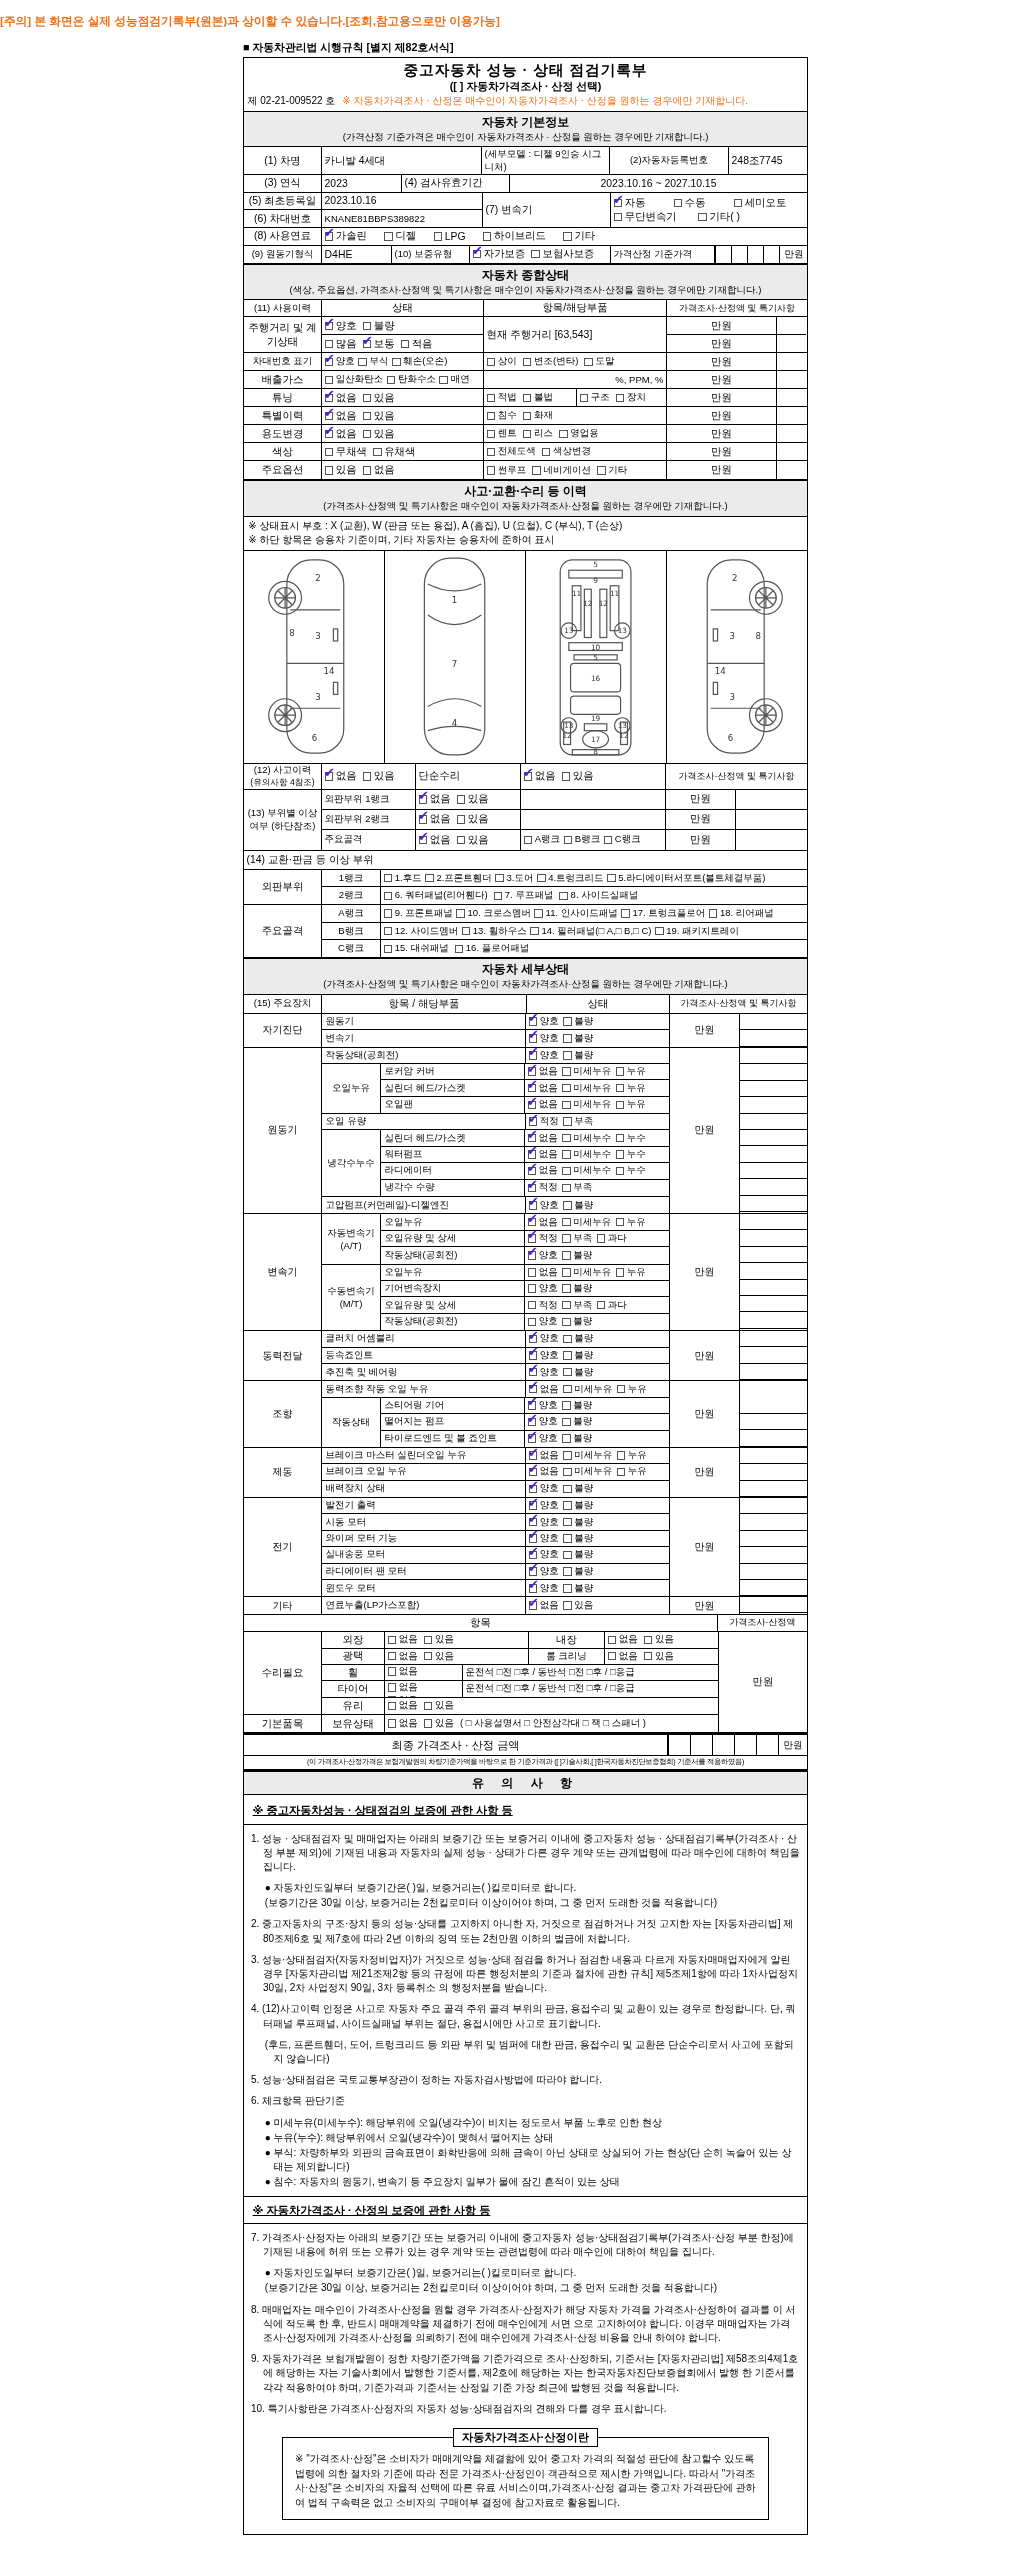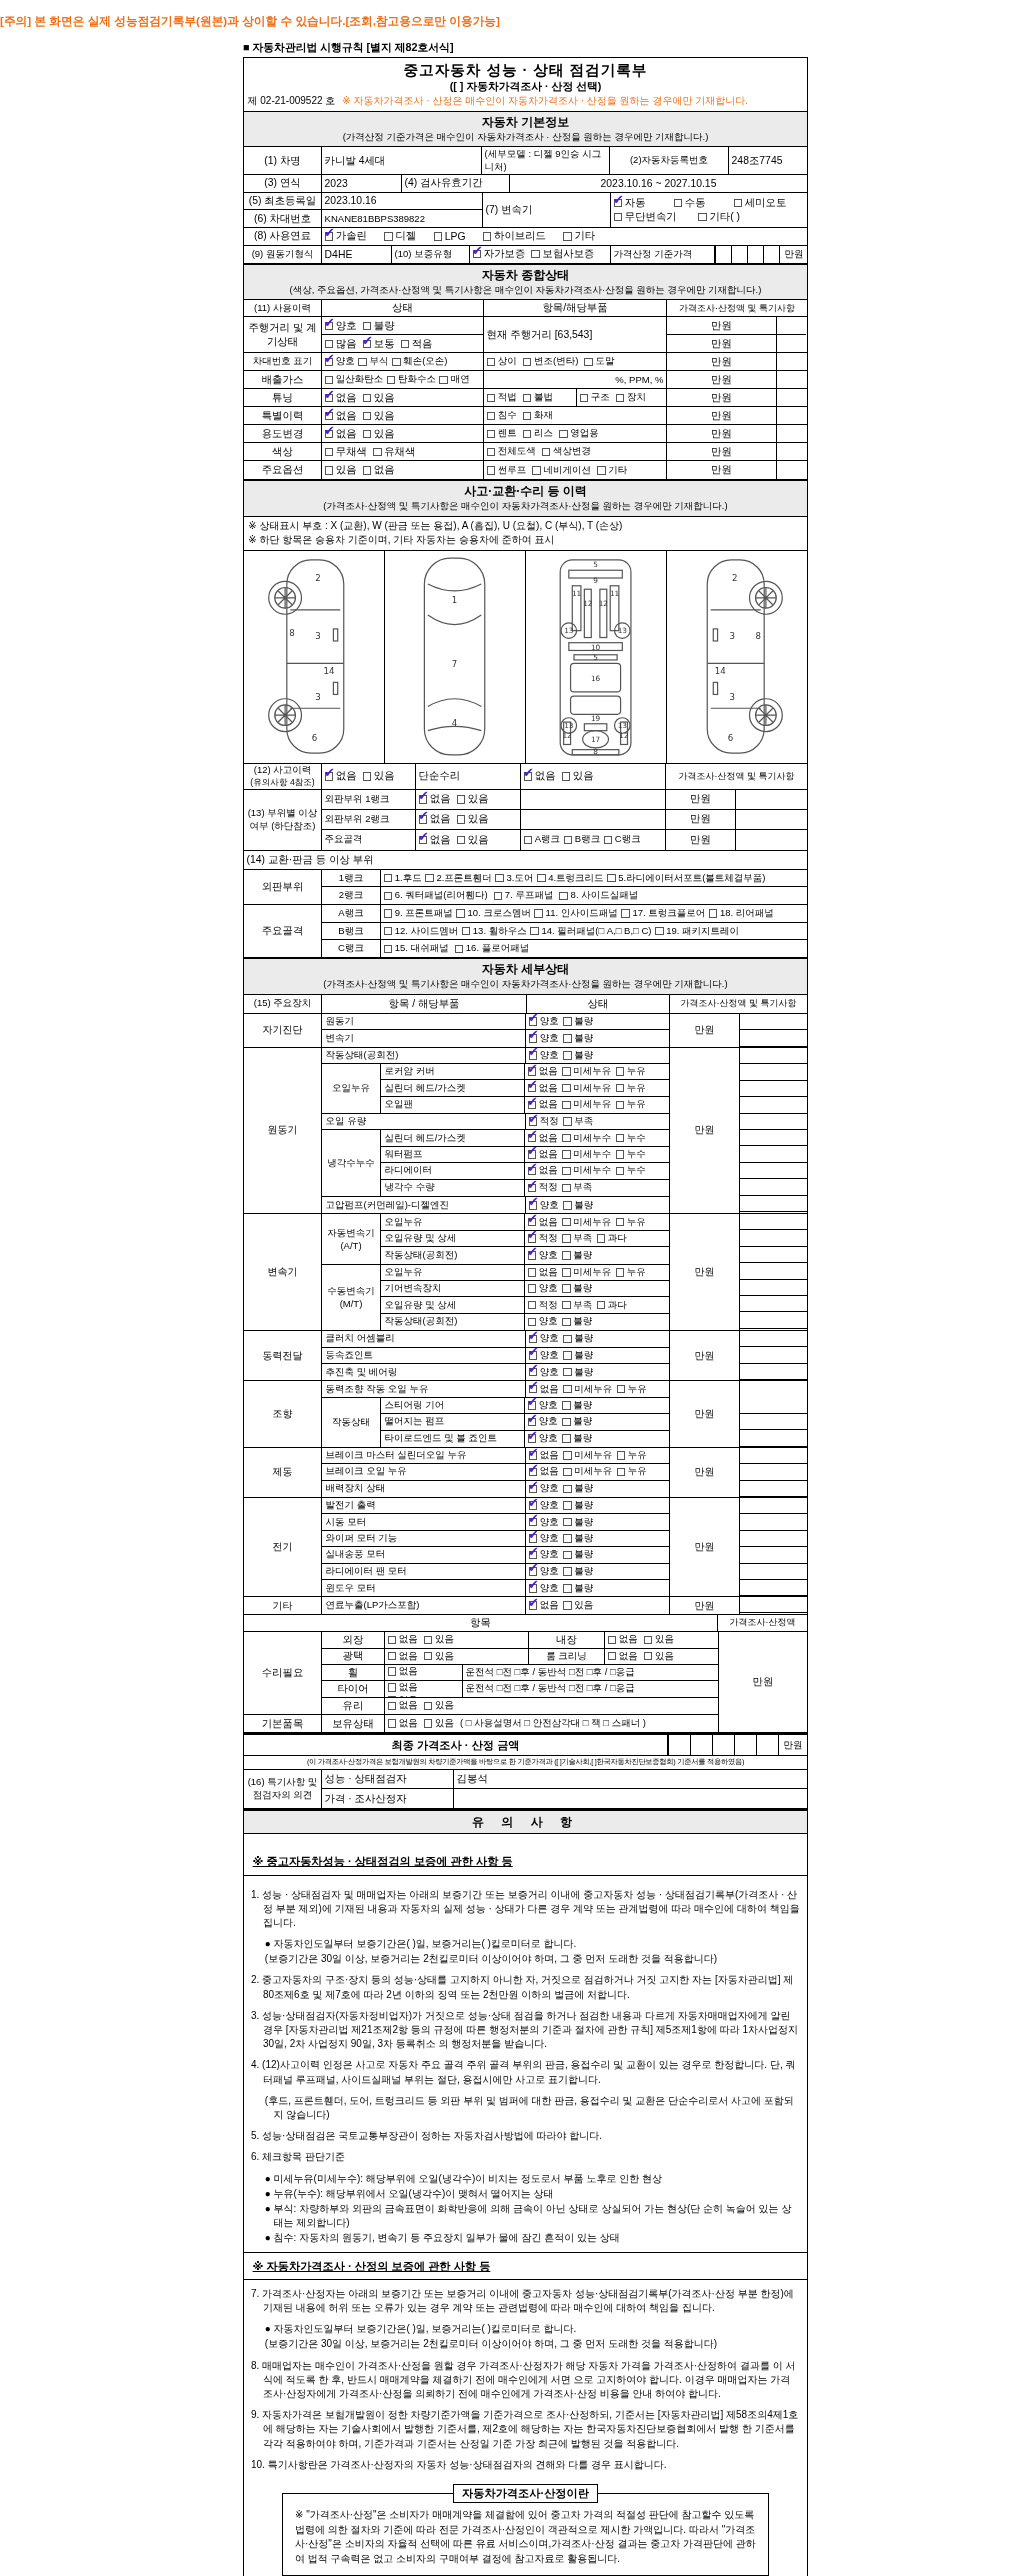--- a/index.html
+++ b/index.html
@@ -1516,7 +1516,7 @@
   </div>
 
   <div class="fr h26 bt3">
-    <div class="c ctr" style="flex:0 0 424px;font-weight:bold;font-size:11.2px">최종 가격조사 · 산정 금액</div>
+    <div class="c ctr" style="flex:0 0 424px;font-weight:normal;font-size:11.2px">최종 가격조사 · 산정 금액</div>
     <div class="boxes5">
         <div></div>
         <div></div>

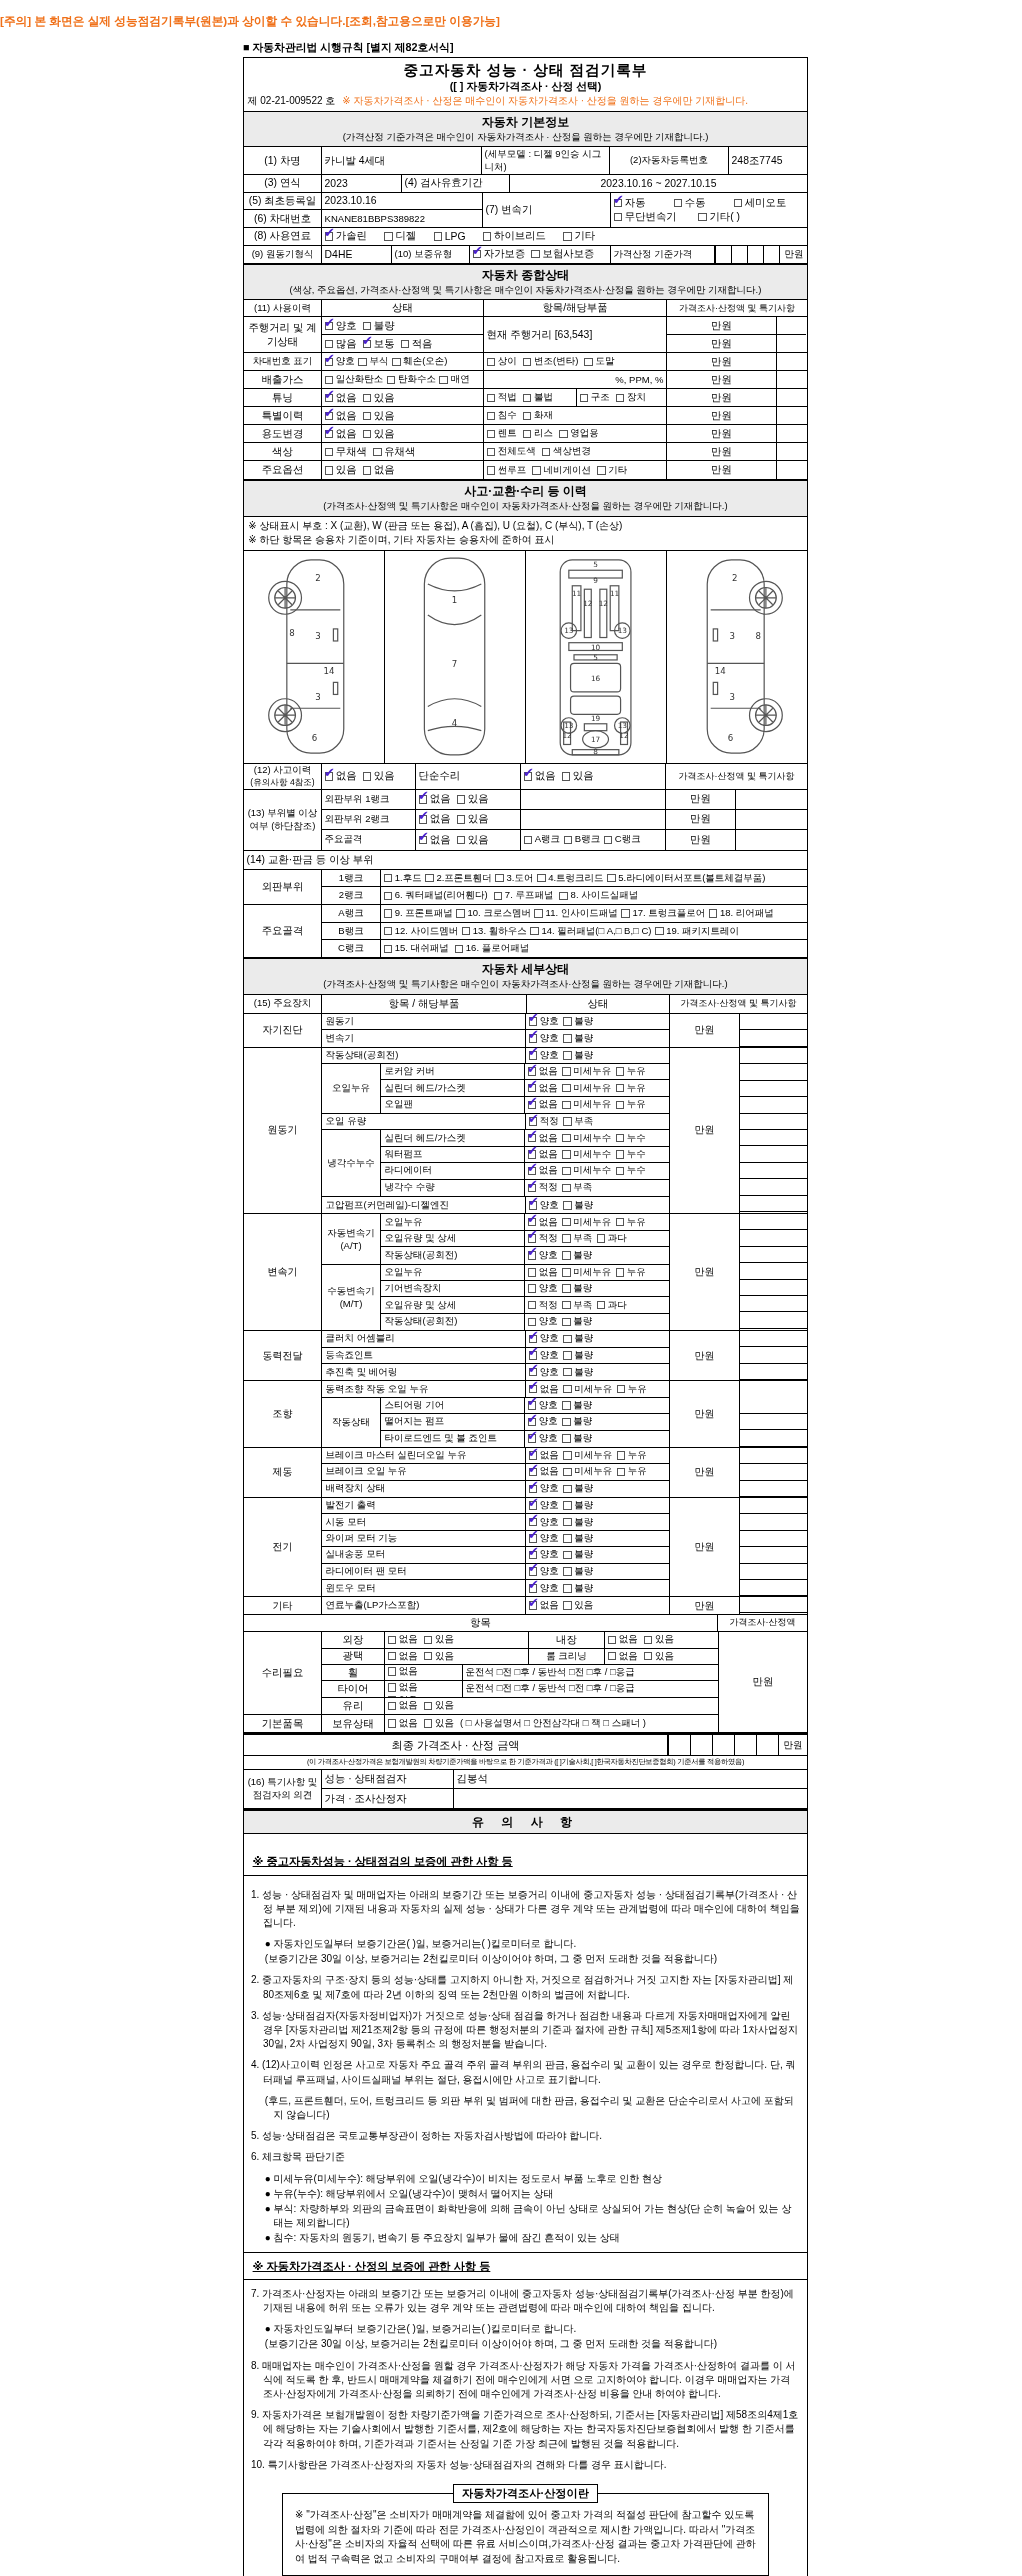--- a/index.html
+++ b/index.html
@@ -1528,19 +1528,6 @@
   </div>
   <div class="finalnote">(이 가격조사·산정가격은 보험개발원의 차량기준가액을 바탕으로 한 기준가격과 ([ ]기술사회,[ ]한국자동차진단보증협회) 기준서를 적용하였음)</div>
 
-  <div class="fr h44">
-    <div class="c w90 ctr sm" style="text-align:center">(16) 특기사항 및 점검자의 의견</div>
-    <div class="col fx1 last">
-      <div class="fr h22" style="flex:1">
-        <div class="c w153">성능 · 상태점검자</div>
-        <div class="c fx1 last">김봉석</div>
-      </div>
-      <div class="fr h22" style="flex:1;border-bottom:none">
-        <div class="c w153">가격 · 조사산정자</div>
-        <div class="c fx1 last"></div>
-      </div>
-    </div>
-  </div>
 
   <div class="notebar bt3">유 의 사 항</div>
   <div class="notes">

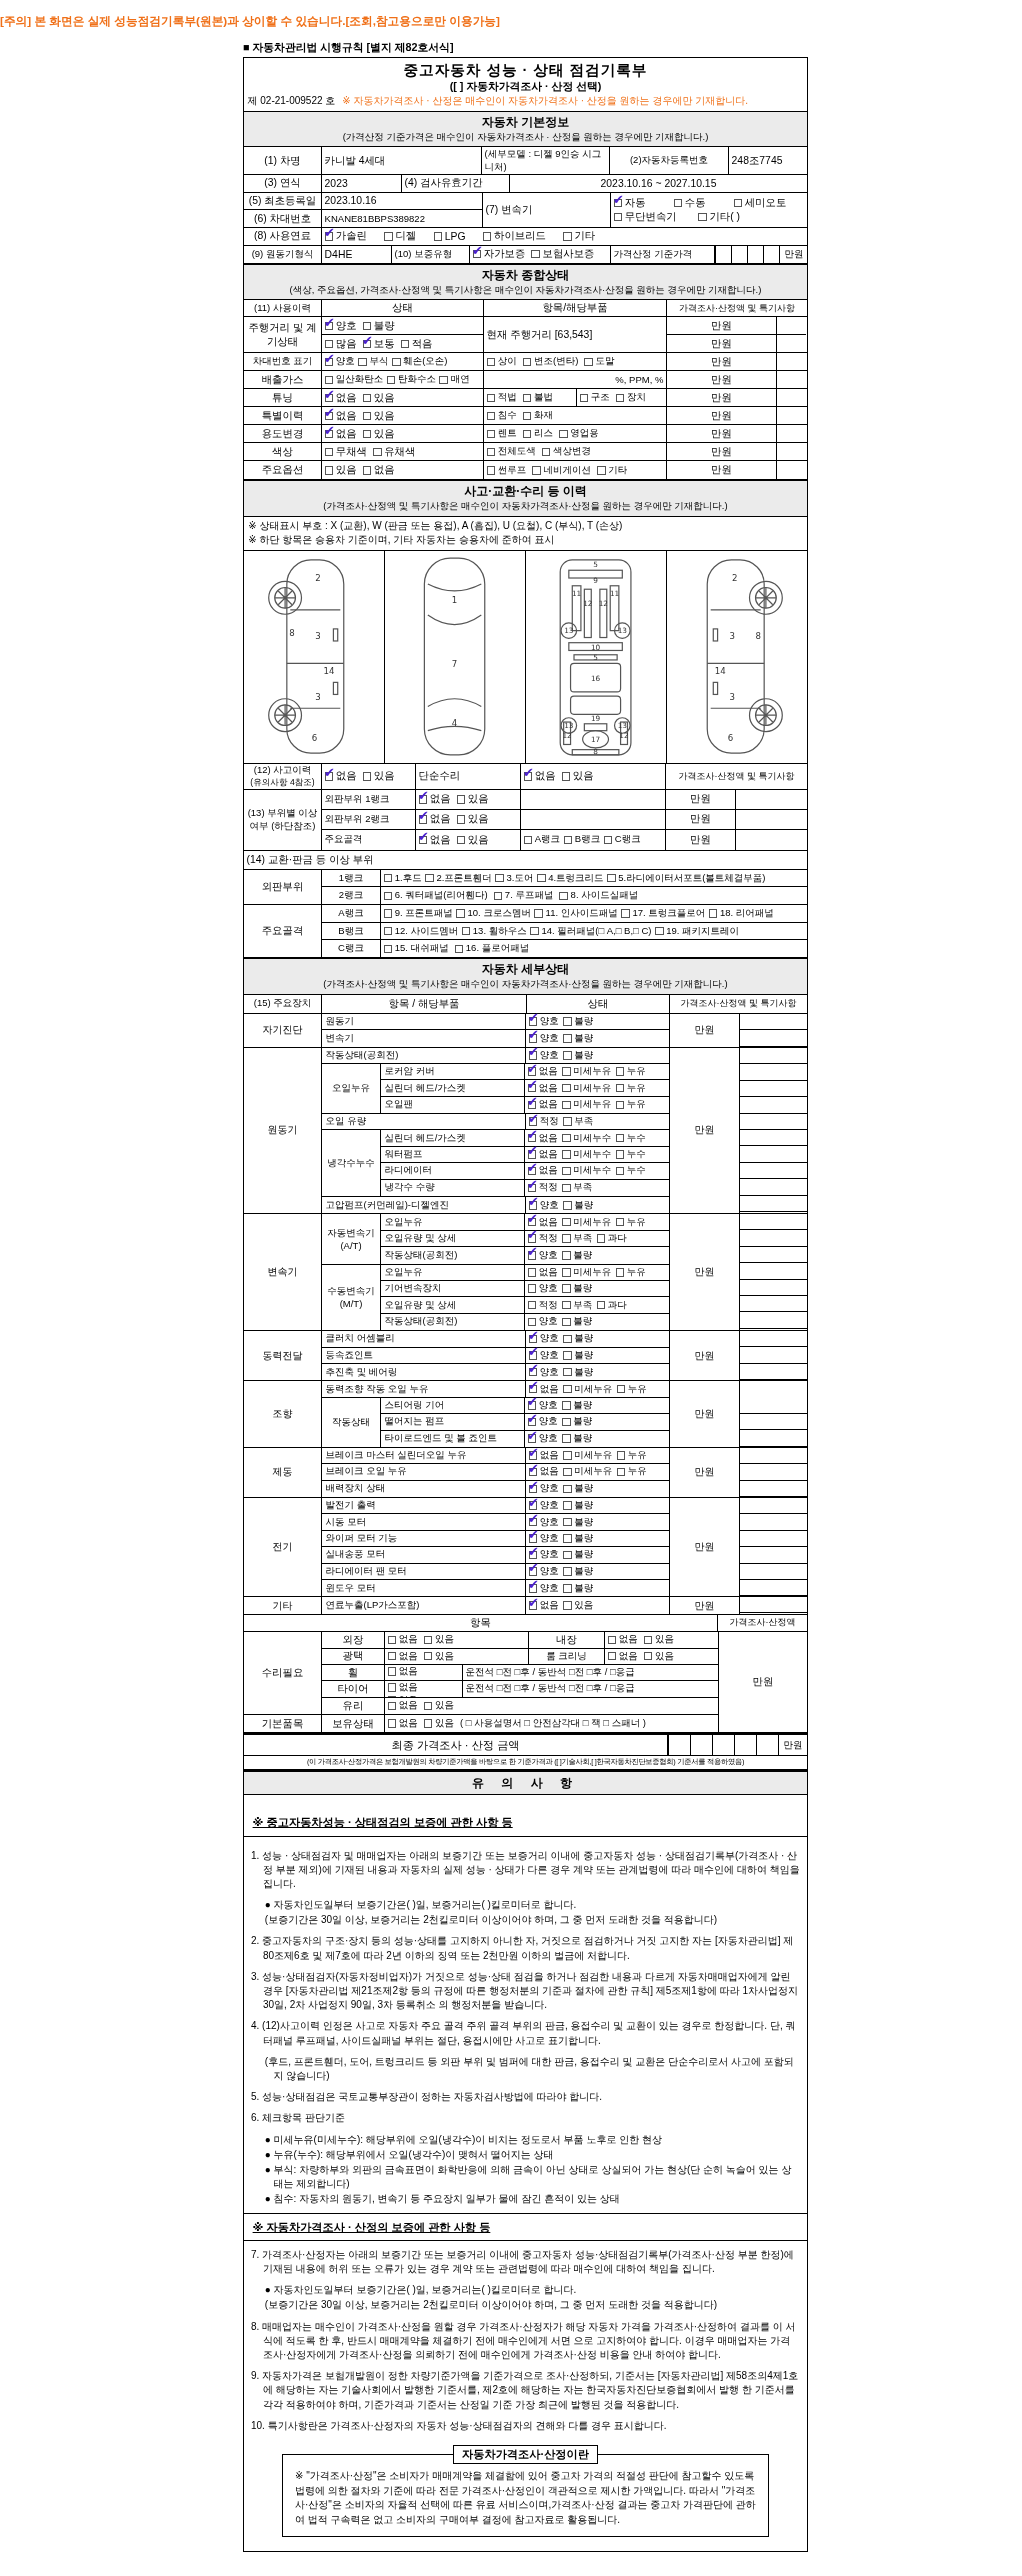--- a/index.html
+++ b/index.html
@@ -76,7 +76,7 @@
 .finalnote{font-size:7.3px;text-align:center;padding:1.7px 0;border-bottom:0.9px solid #000;letter-spacing:-0.3px}
 .notebar{background:#ebebeb;border-bottom:1.7px solid #000;text-align:center;font-weight:bold;font-size:12px;letter-spacing:7px;padding:2.6px 0}
 .notes{padding:3.5px 7px 5.2px;font-size:10px;line-height:14.2px}
-.nhrow{border-bottom:0.9px solid #000;margin:12px -7px;padding:4.3px 8.6px 5.2px}
+.nhrow{border-bottom:0.9px solid #000;margin:0 -7px;padding:4.3px 8.6px 5.2px}
 .nhrow2{border-top:1.7px solid #000;border-bottom:0.9px solid #000;margin:7px -7px 0;padding:5.2px 8.6px 5.2px}
 .nh{font-size:11.2px;font-weight:bold;text-decoration:underline}
 .np{margin:7px 0;padding-left:12px;text-indent:-12px}

